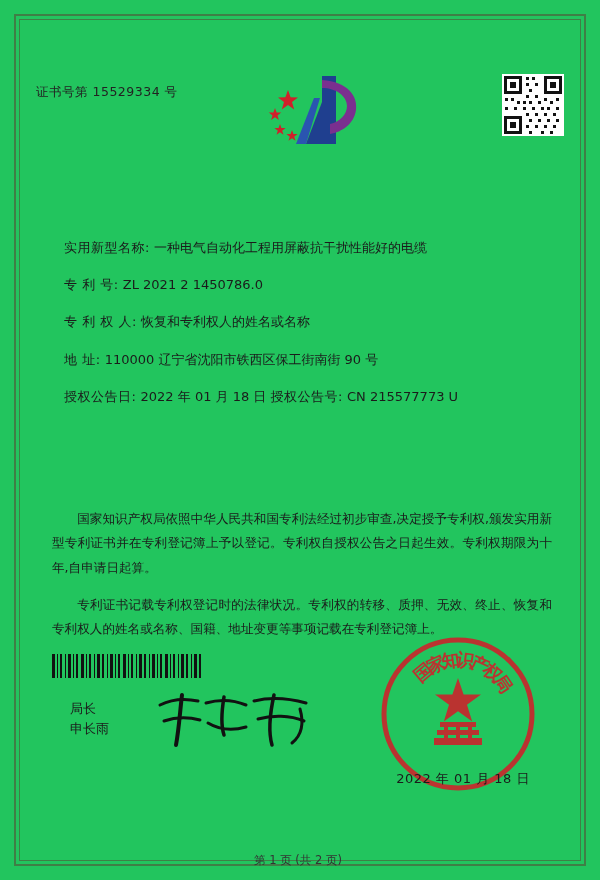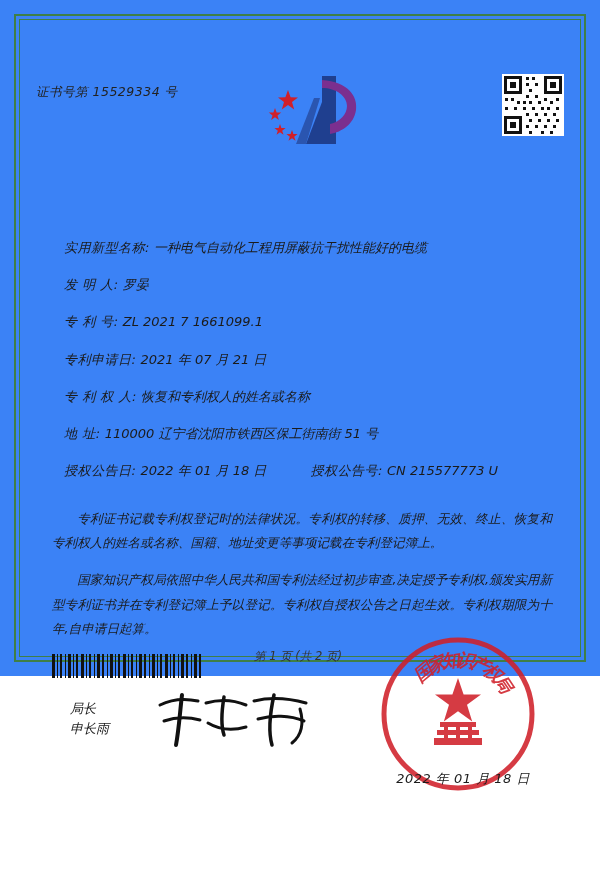--- a/index.html
+++ b/index.html
@@ -18,10 +18,9 @@
   .page {
     position: relative;
     width: 600px;
-    height: 676px;
-    background: #3b82f6;
+    height: 880px;
+    background: #22c55e;
     box-sizing: border-box;
-    font-style: italic;
   }
 
   

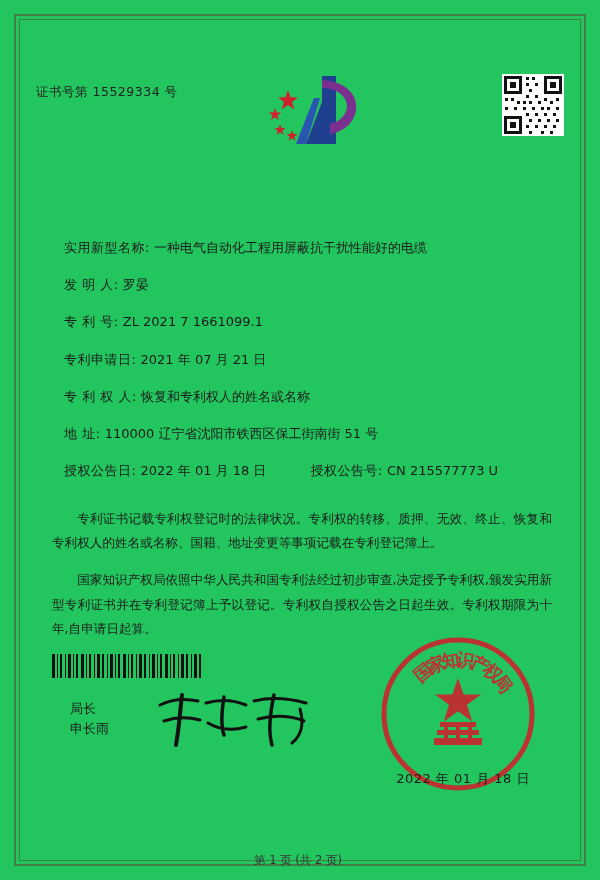--- a/index.html
+++ b/index.html
@@ -283,10 +283,6 @@
         <span class="field-value">一种电气自动化工程用屏蔽抗干扰性能好的电缆</span>
       </div>
       <div class="field-row">
-        <span class="field-label">发 明 人:</span>
-        <span class="field-value">罗晏</span>
-      </div>
-      <div class="field-row">
         <span class="field-label">专 利 号:</span>
         <span class="field-value">ZL 2021 7 1661099.1</span>
       </div>

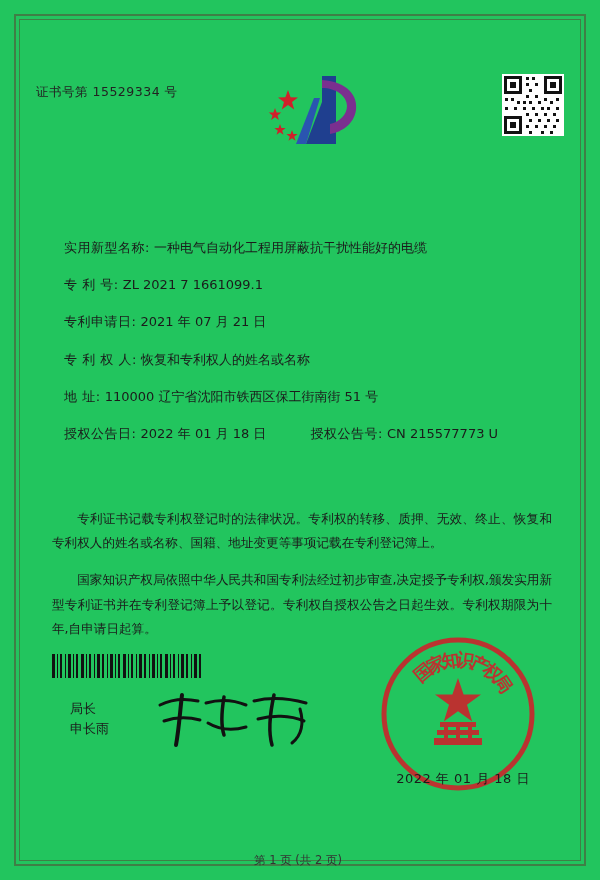--- a/index.html
+++ b/index.html
@@ -284,7 +284,7 @@
       </div>
       <div class="field-row">
         <span class="field-label">专 利 号:</span>
-        <span class="field-value">ZL 2021 7 1661099.1</span>
+        <span class="field-value">ZL 2021 2 1450786.0</span>
       </div>
       <div class="field-row">
         <span class="field-label">专利申请日:</span>

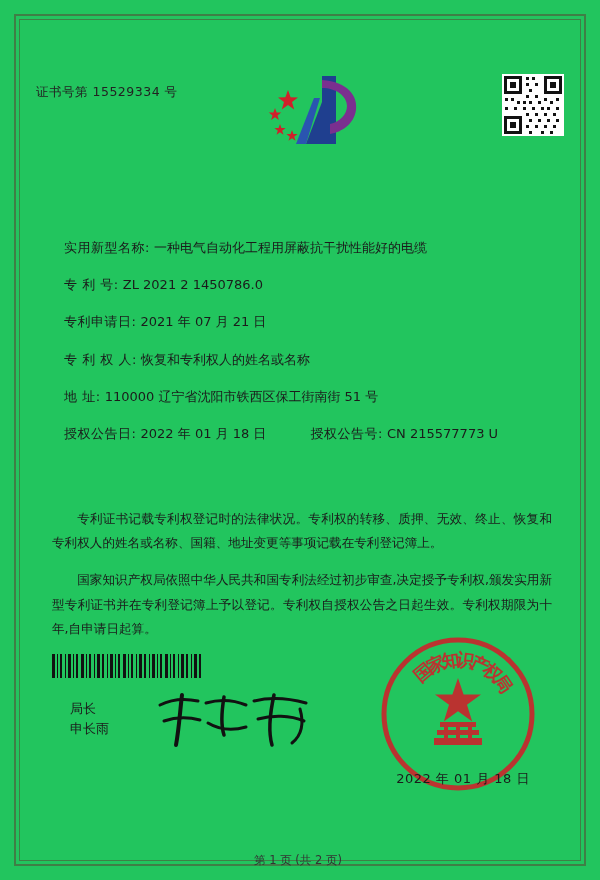--- a/index.html
+++ b/index.html
@@ -287,10 +287,6 @@
         <span class="field-value">ZL 2021 2 1450786.0</span>
       </div>
       <div class="field-row">
-        <span class="field-label">专利申请日:</span>
-        <span class="field-value">2021 年 07 月 21 日</span>
-      </div>
-      <div class="field-row">
         <span class="field-label">专 利 权 人:</span>
         <span class="field-value">恢复和专利权人的姓名或名称</span>
       </div>

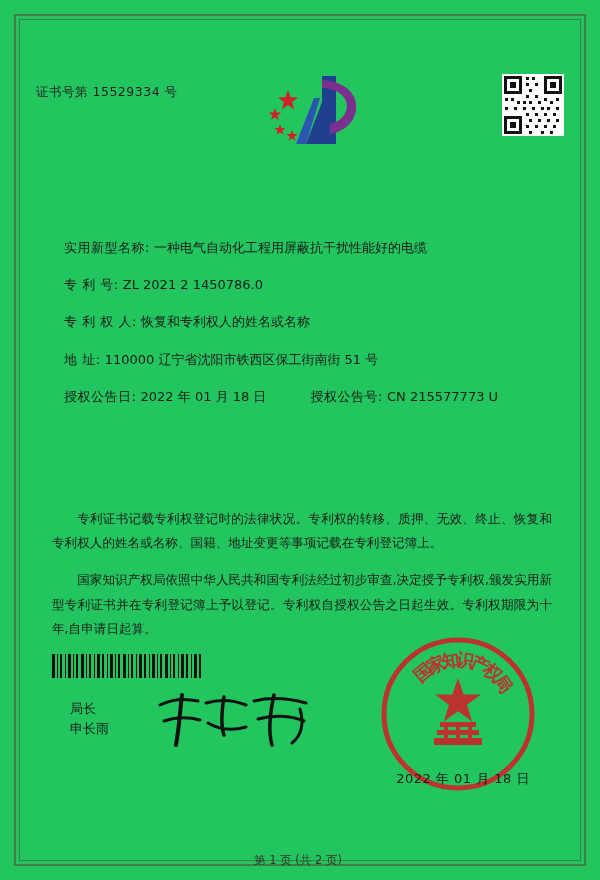--- a/index.html
+++ b/index.html
@@ -292,7 +292,7 @@
       </div>
       <div class="field-row">
         <span class="field-label">地      址:</span>
-        <span class="field-value">110000 辽宁省沈阳市铁西区保工街南街 51 号</span>
+        <span class="field-value">110000 辽宁省沈阳市铁西区保工街南街 90 号</span>
       </div>
       <div class="field-row two-col">
         <span class="field-label">授权公告日:</span>

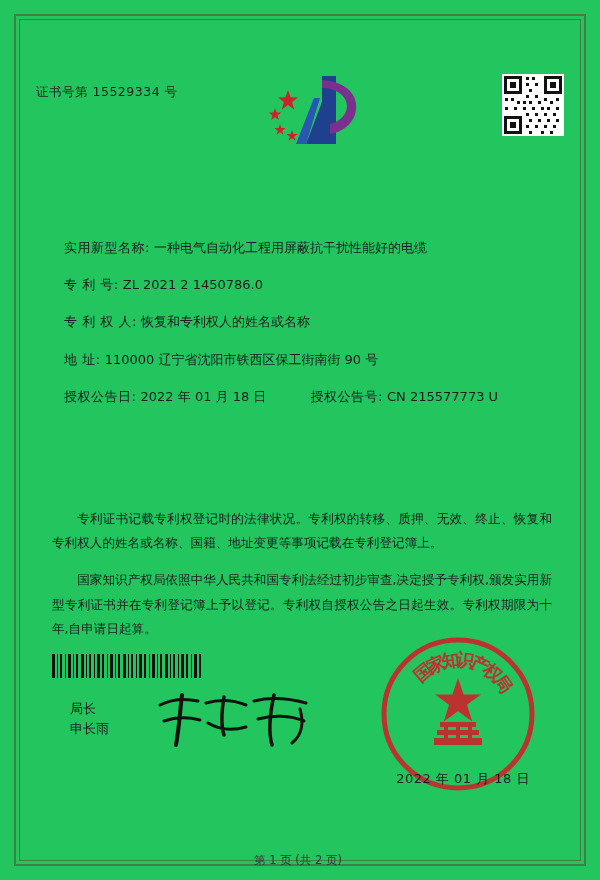--- a/index.html
+++ b/index.html
@@ -113,7 +113,6 @@
   }
   .field-row.two-col .col2 {
     display: inline-block;
-    margin-left: 40px;
   }
 
   .paras {

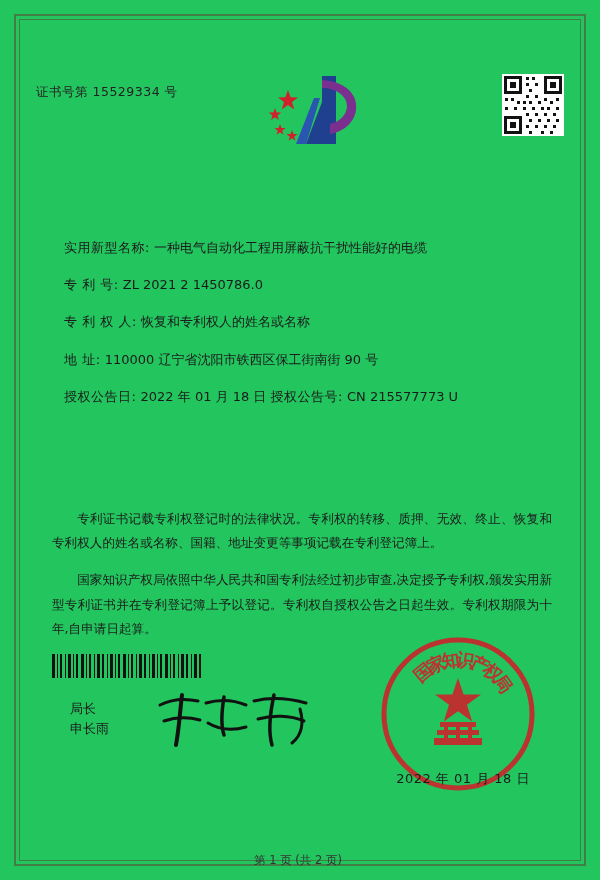--- a/index.html
+++ b/index.html
@@ -304,8 +304,8 @@
     </div>
 
     <div class="paras">
+      <p class="para">国家知识产权局依照中华人民共和国专利法经过初步审查,决定授予专利权,颁发实用新型专利证书并在专利登记簿上予以登记。专利权自授权公告之日起生效。专利权期限为十年,自申请日起算。</p>
       <p class="para">专利证书记载专利权登记时的法律状况。专利权的转移、质押、无效、终止、恢复和专利权人的姓名或名称、国籍、地址变更等事项记载在专利登记簿上。</p>
-      <p class="para">国家知识产权局依照中华人民共和国专利法经过初步审查,决定授予专利权,颁发实用新型专利证书并在专利登记簿上予以登记。专利权自授权公告之日起生效。专利权期限为十年,自申请日起算。</p>
     </div>
 
     <div class="barcode">

